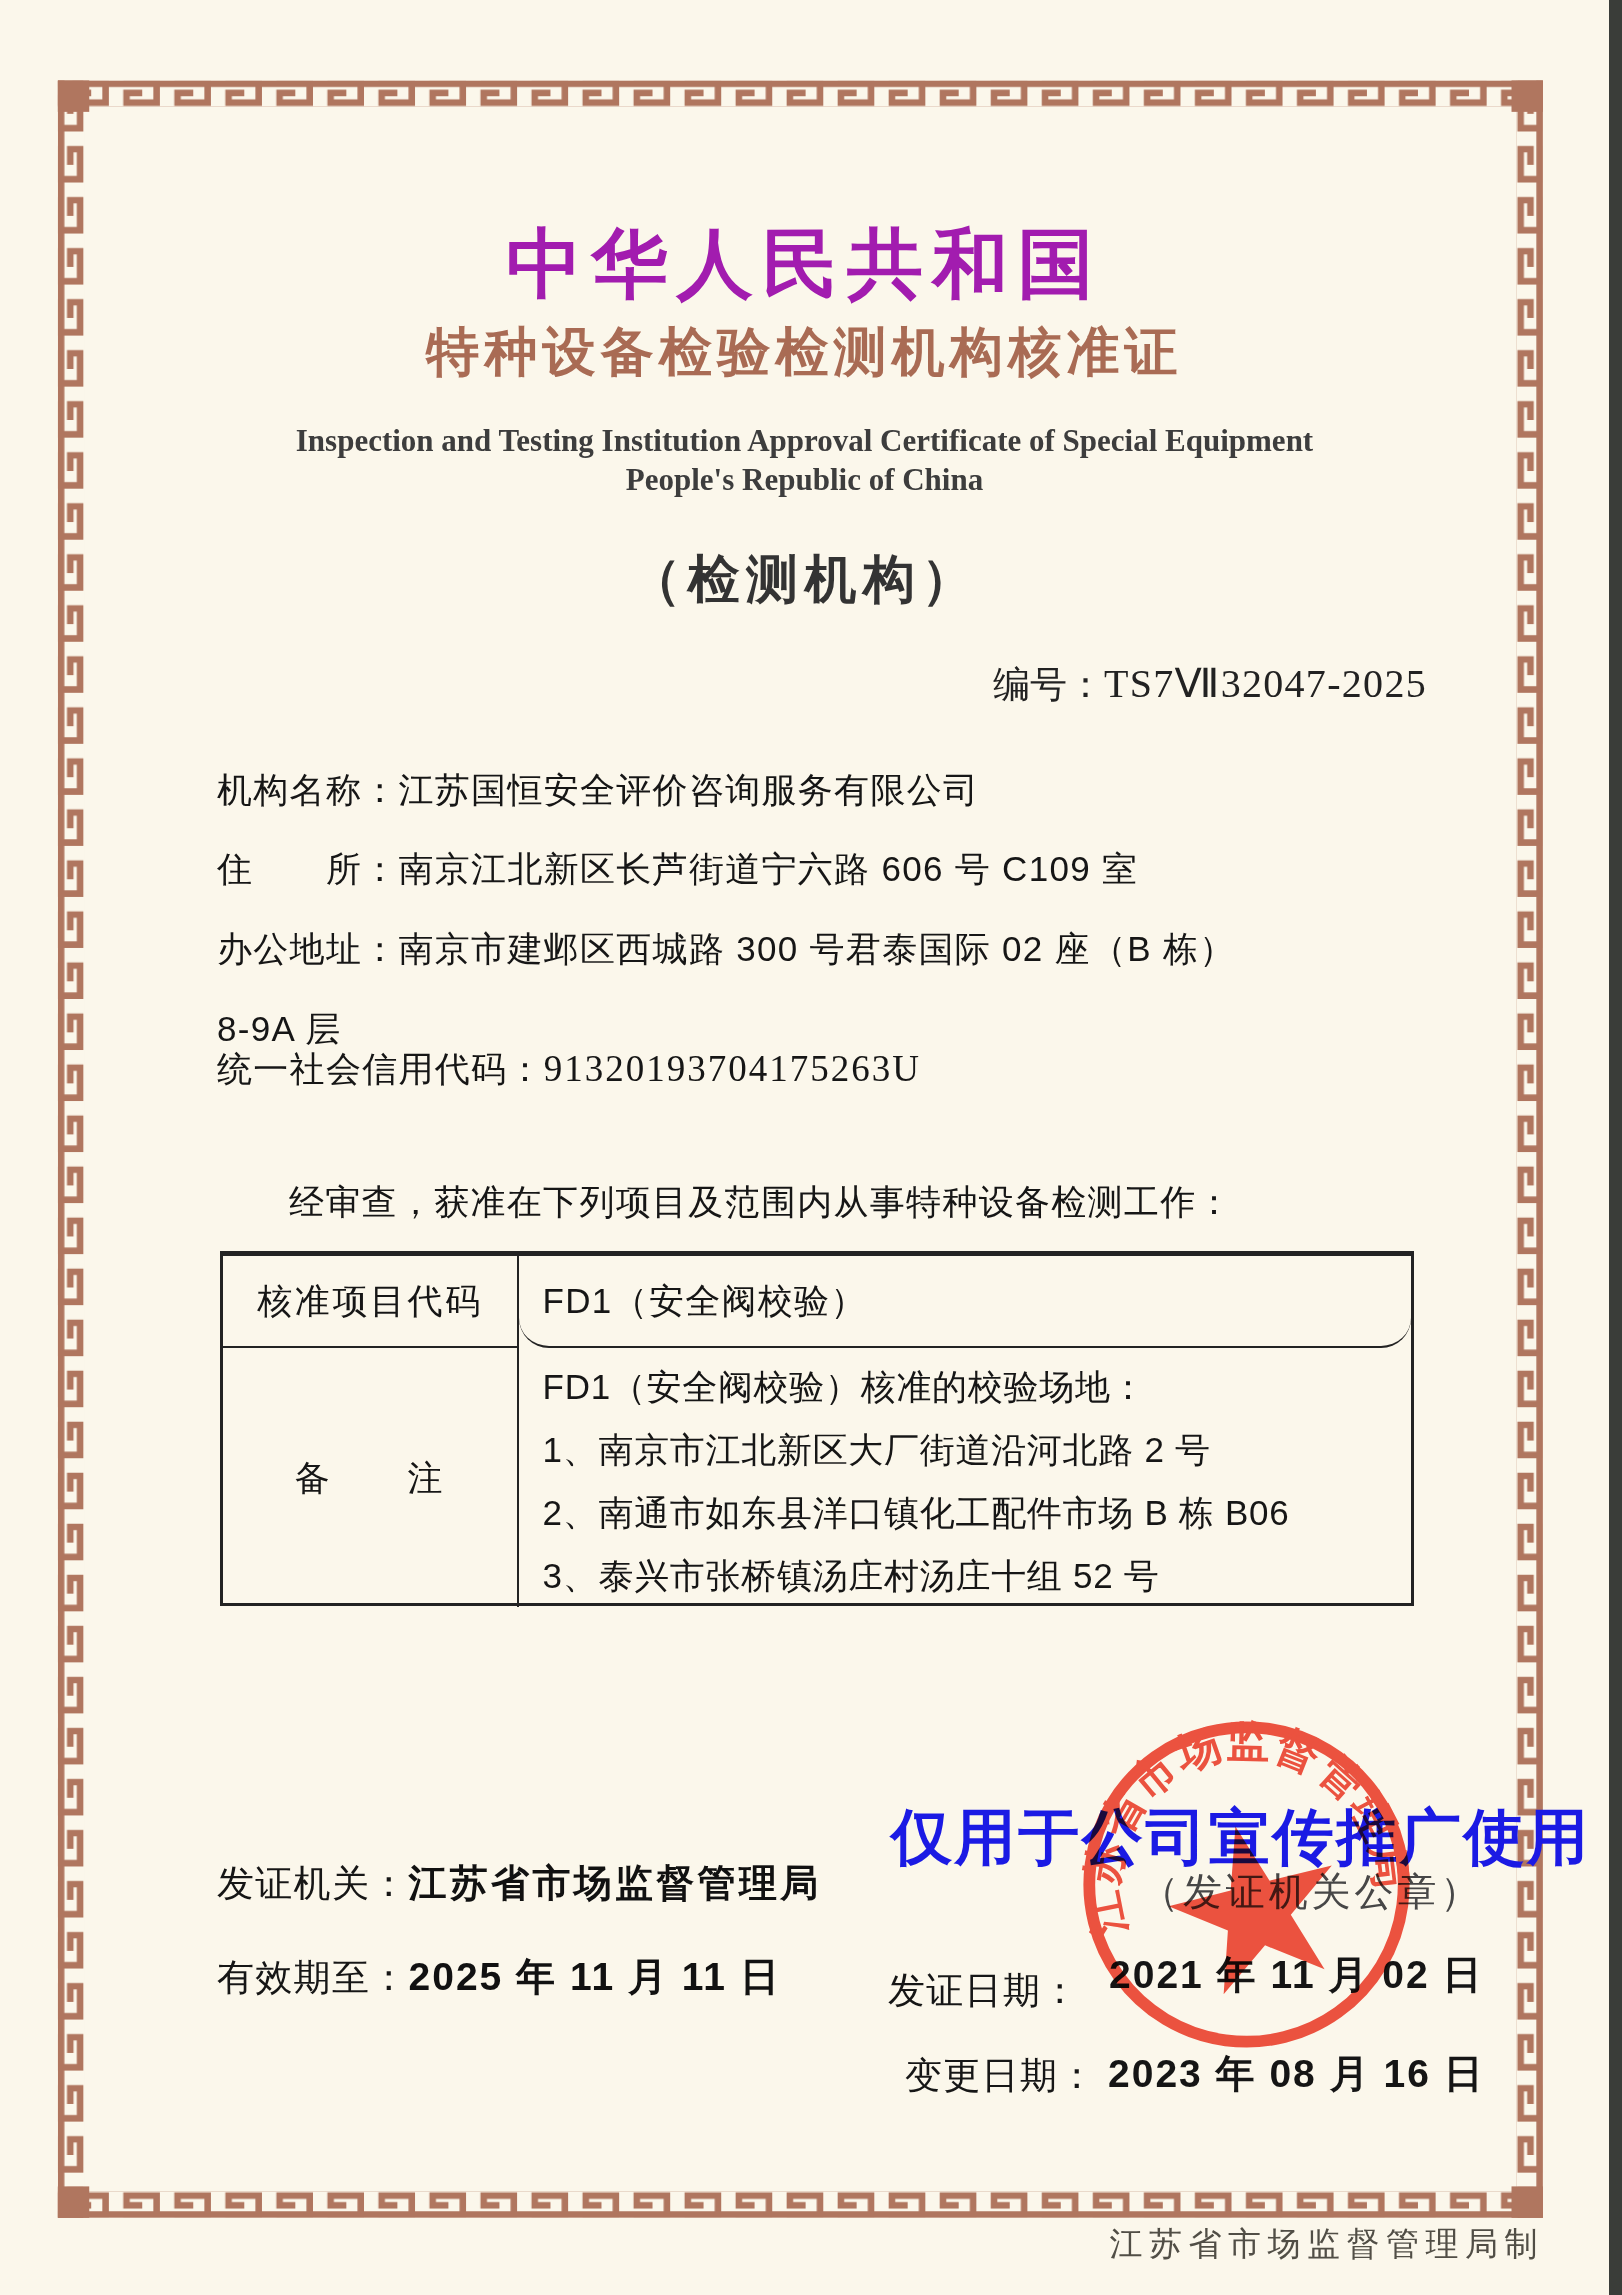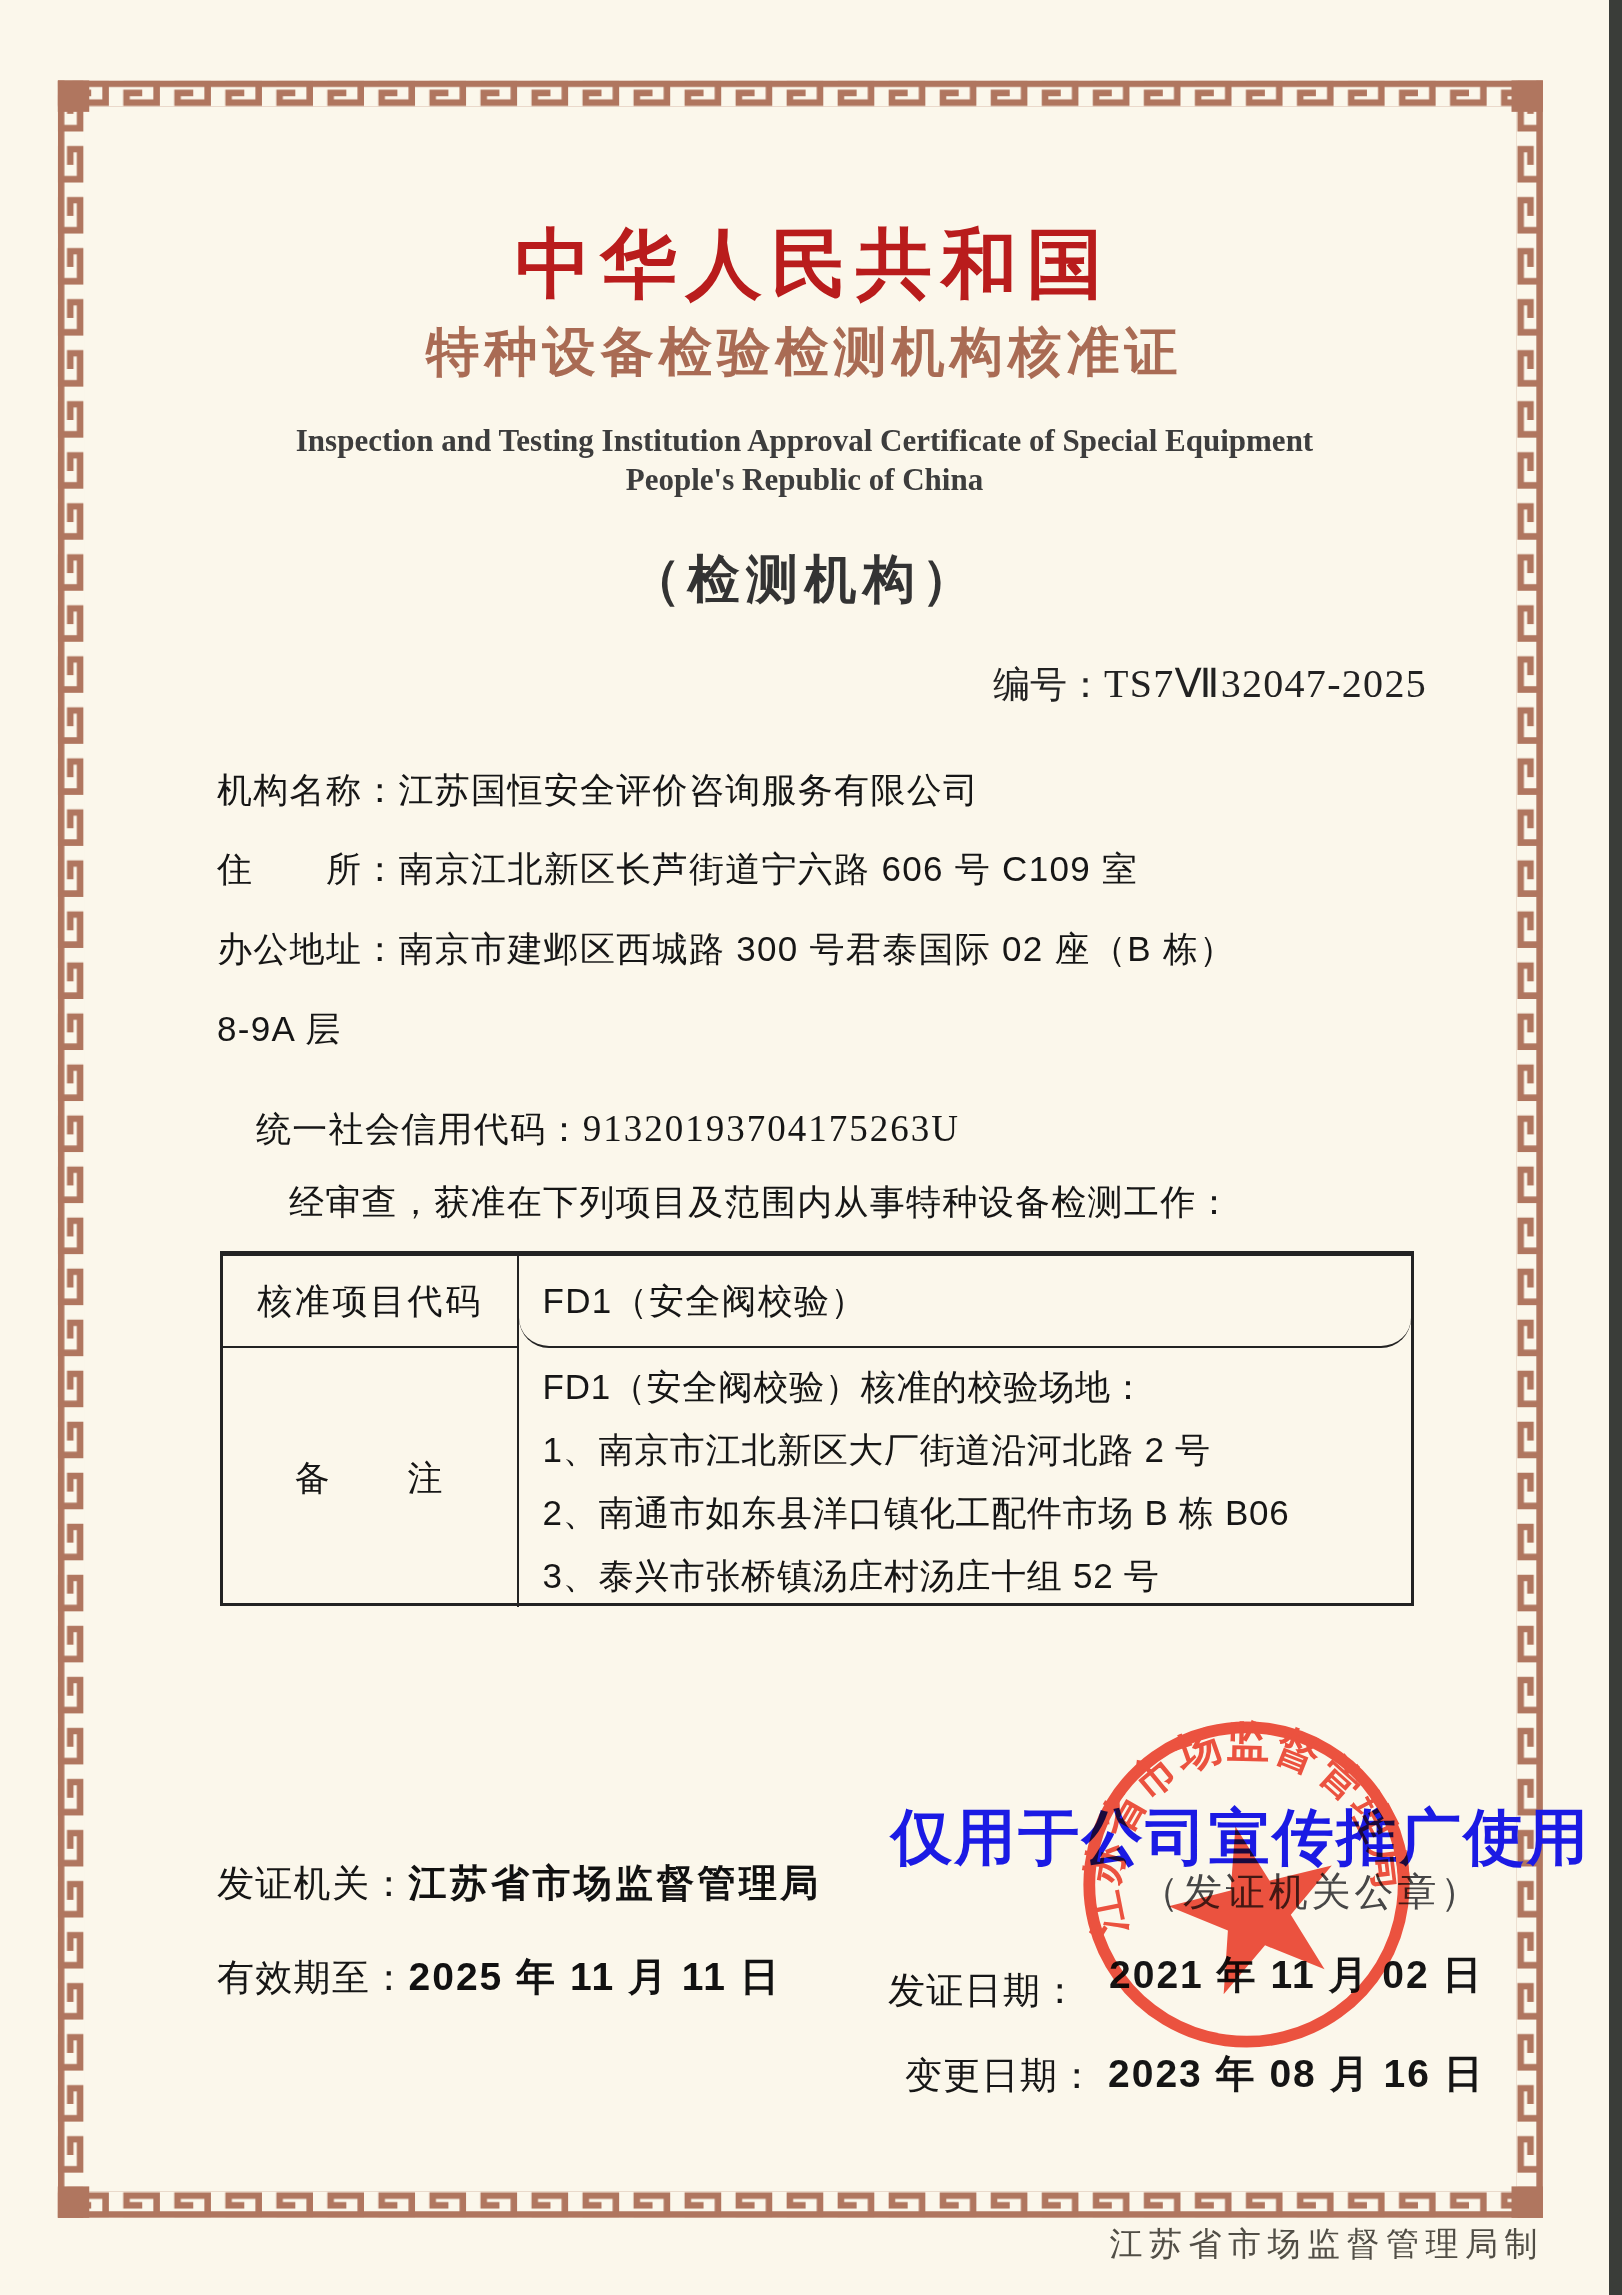--- a/index.html
+++ b/index.html
@@ -14,7 +14,7 @@
   }
   .abs{position:absolute;line-height:1.12;white-space:nowrap;}
   .center{left:65px;width:1479px;text-align:center;}
-  .title-cn1{top:221px;font-size:76px;font-weight:700;letter-spacing:9.2px;color:#b91c1c;margin-left:9px;}
+  .title-cn1{top:221px;font-size:76px;font-weight:700;letter-spacing:9.2px;color:#a21caf;}
   .title-cn2{top:322px;font-size:53px;font-weight:700;letter-spacing:5.2px;color:#a96b54;}
   .title-en{font-family:"Liberation Serif",serif;font-weight:700;font-size:31px;color:#3d3d3d;}
   .title-en1{top:424px;}

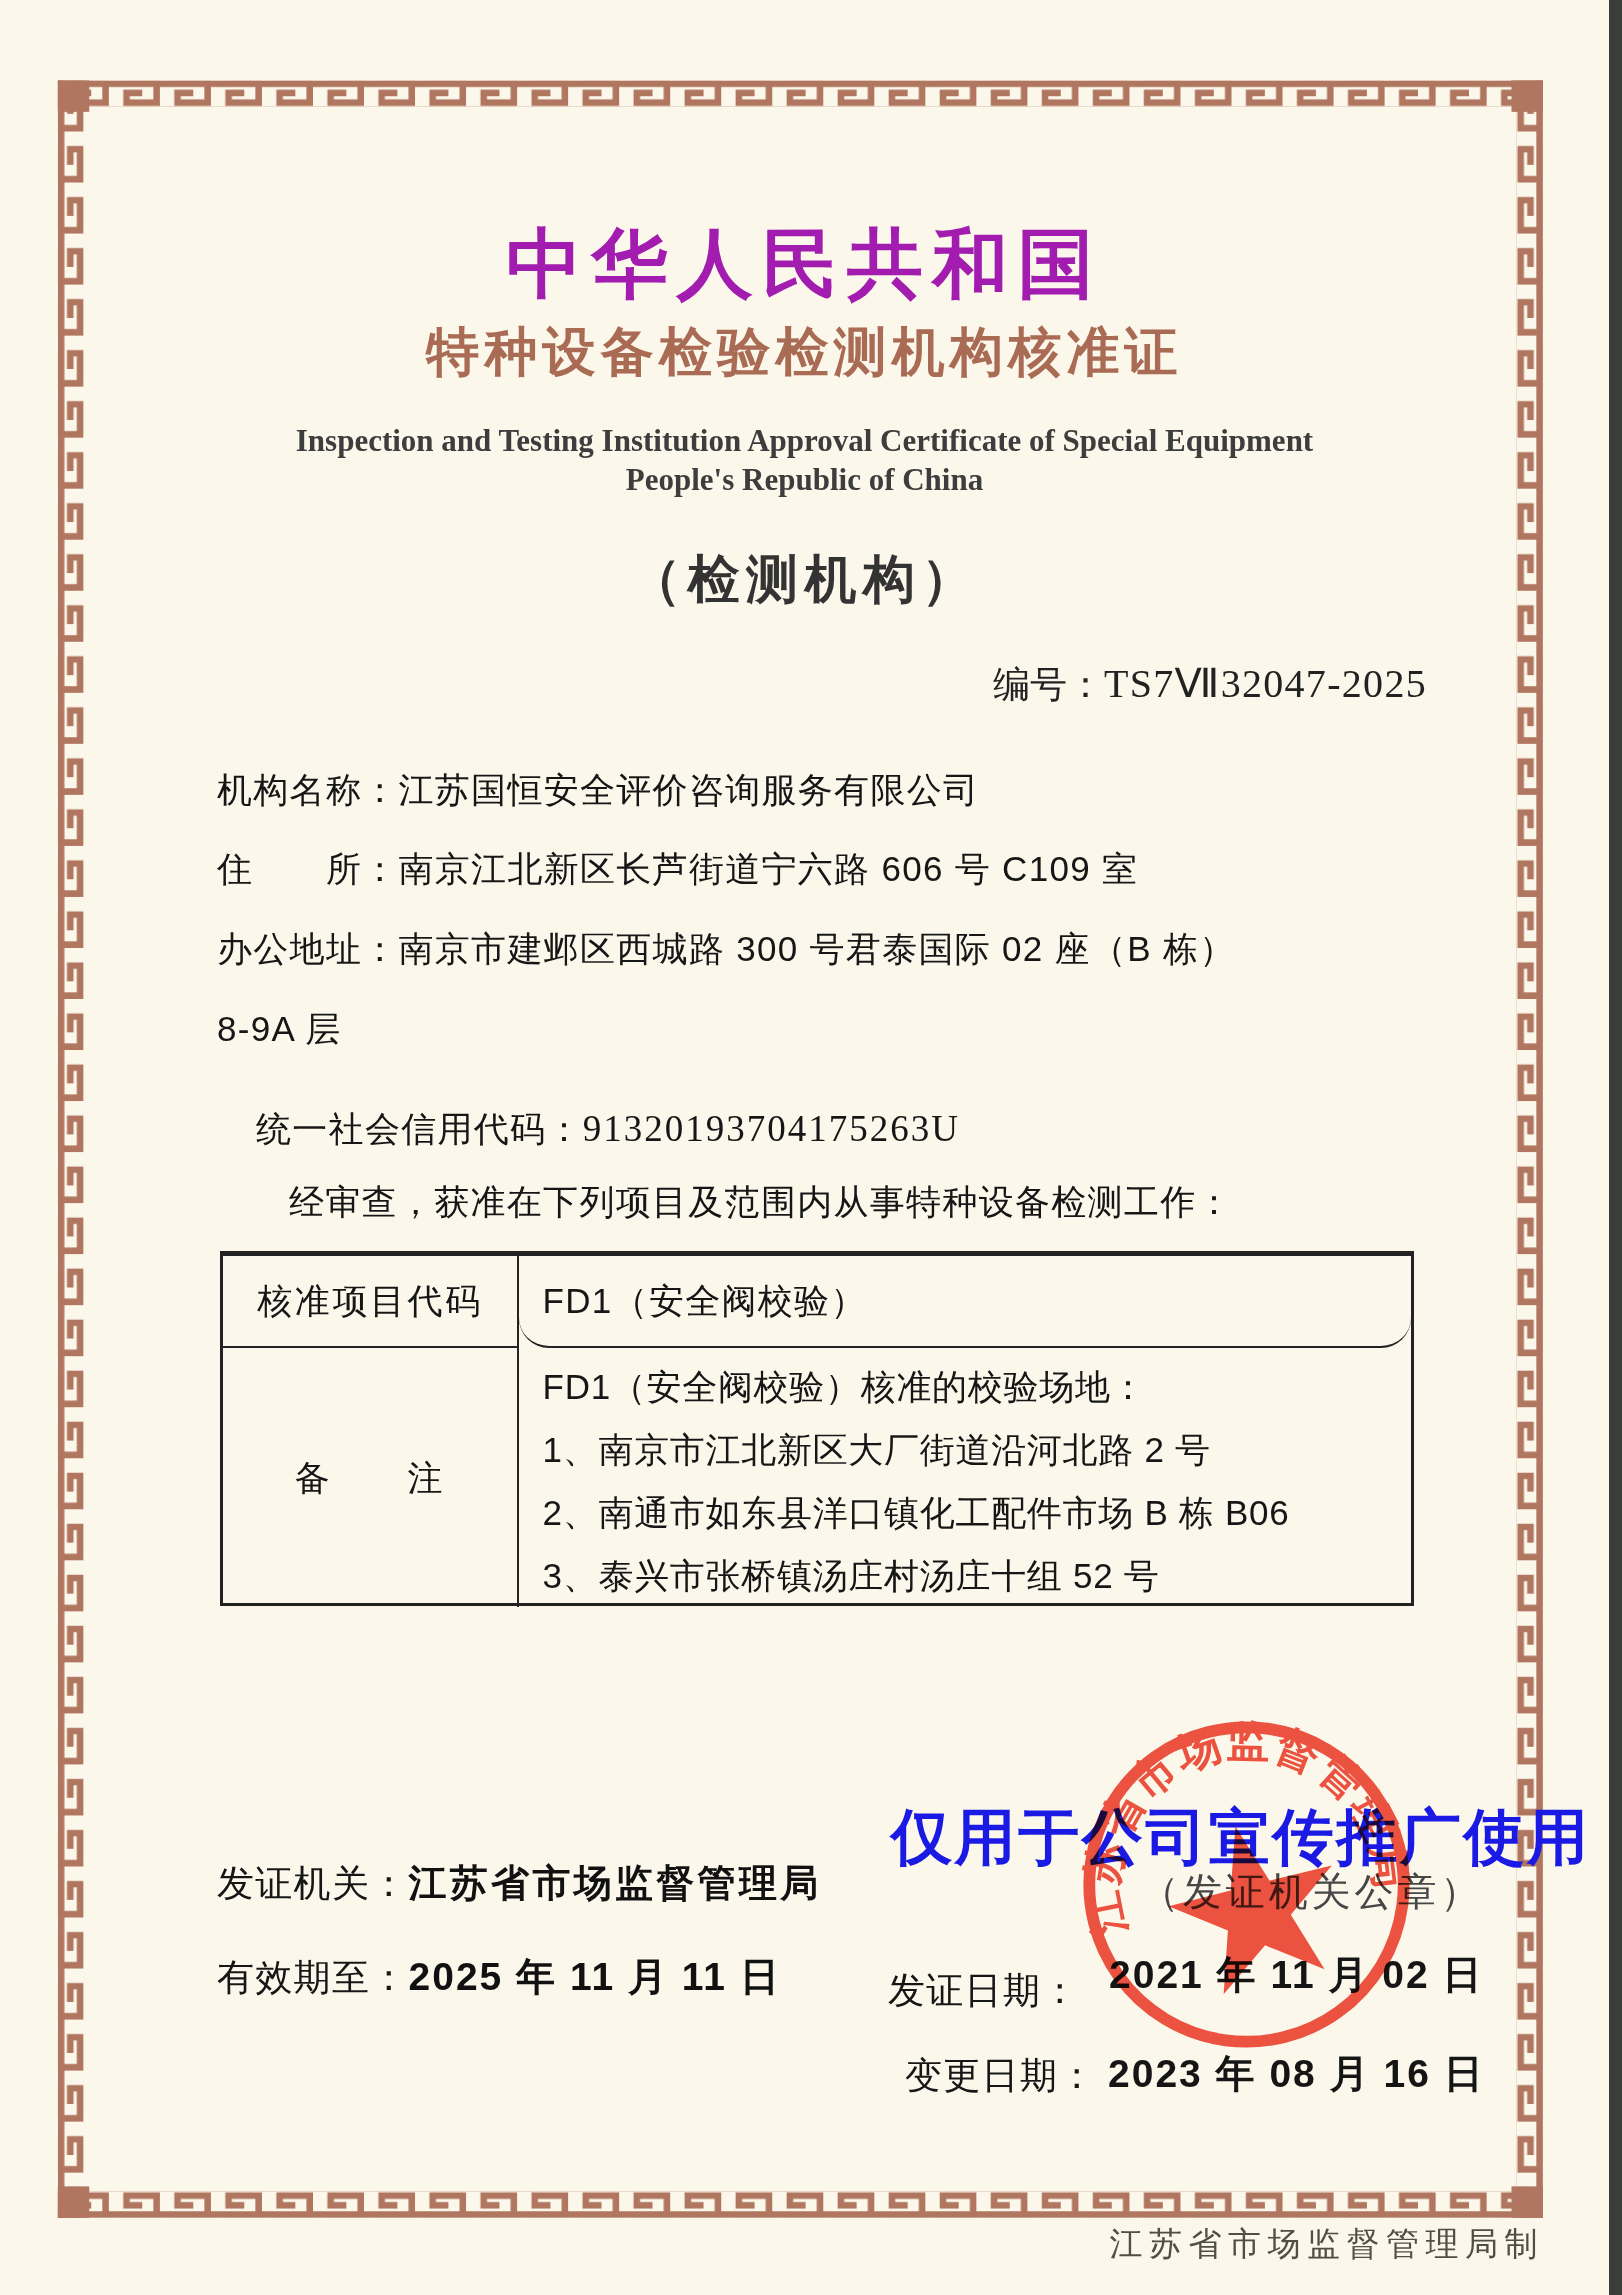--- a/index.html
+++ b/index.html
@@ -23,7 +23,7 @@
   .cert-no{top:662px;left:993px;font-size:37px;color:#222;}
   .cert-no .val{font-family:"Liberation Serif",serif;font-size:40px;letter-spacing:1.3px;}
   .info-line{left:217px;font-size:35px;color:#161616;letter-spacing:1.3px;}
-  .i1{top:770px;} .i2{top:849px;} .i3{top:929px;} .i4{top:1009px;} .i5{top:1108px;margin-left:39px;}
+  .i1{top:770px;} .i2{top:849px;} .i3{top:929px;} .i4{top:1009px;} .i5{top:1048px;}
   .i5 .val{font-family:"Liberation Serif",serif;font-size:37px;letter-spacing:2px;}
   .note{top:1182px;left:289px;font-size:35px;color:#161616;letter-spacing:1.3px;text-align:right;}
   .tbl{

